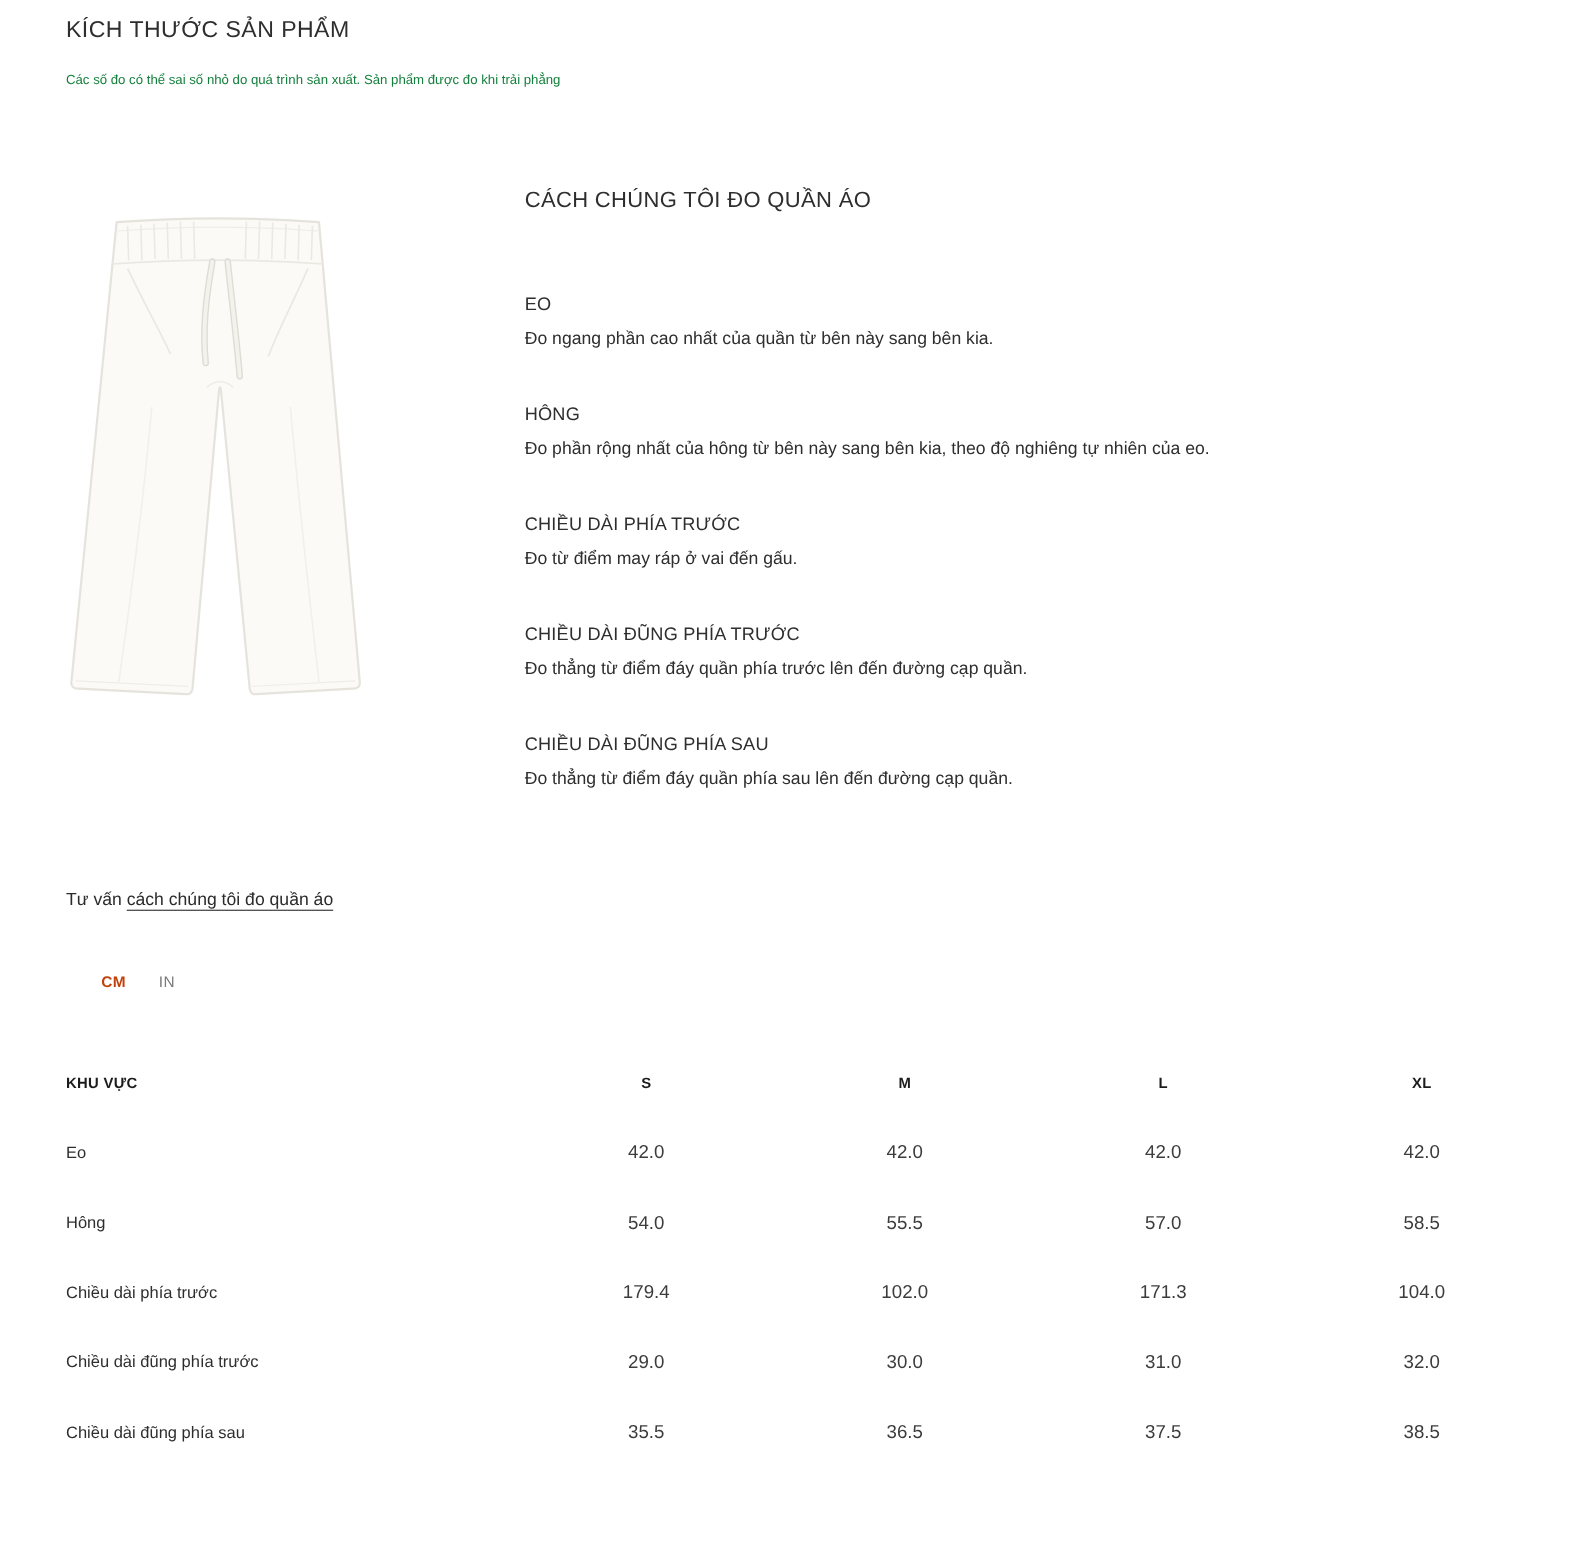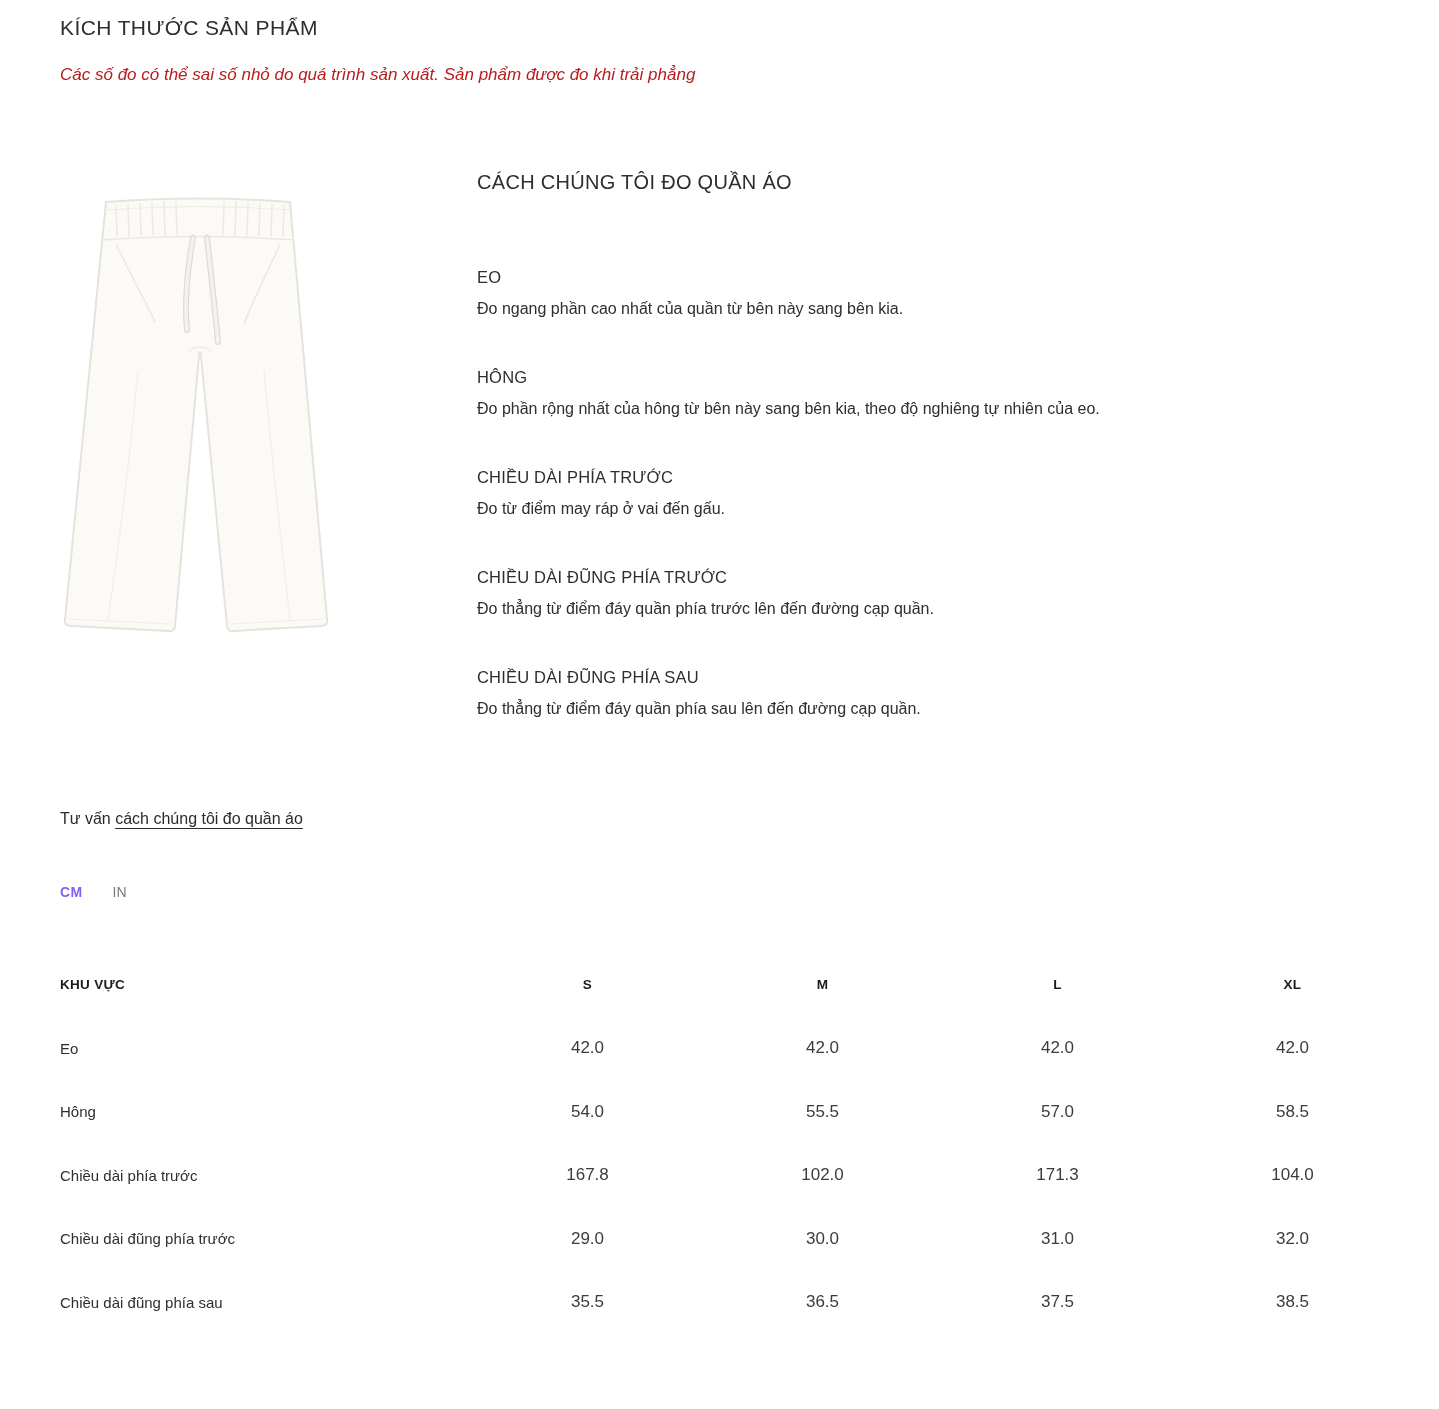--- a/index.html
+++ b/index.html
@@ -15,7 +15,7 @@
   
   .page-header{position:absolute;left:60px;top:16px;}
   .page-title{font-size:21px;font-weight:400;letter-spacing:.4px;margin:0;color:#2e2e2e;}
-  .page-subtitle{font-size:17px;margin:25px 0 0;color:#b91c1c;font-style:italic;}
+  .page-subtitle{font-size:12px;margin:25px 0 0;color:#15803d;}
 
   
   .product-figure{position:absolute;left:60px;top:190px;width:280px;height:470px;margin:0;}

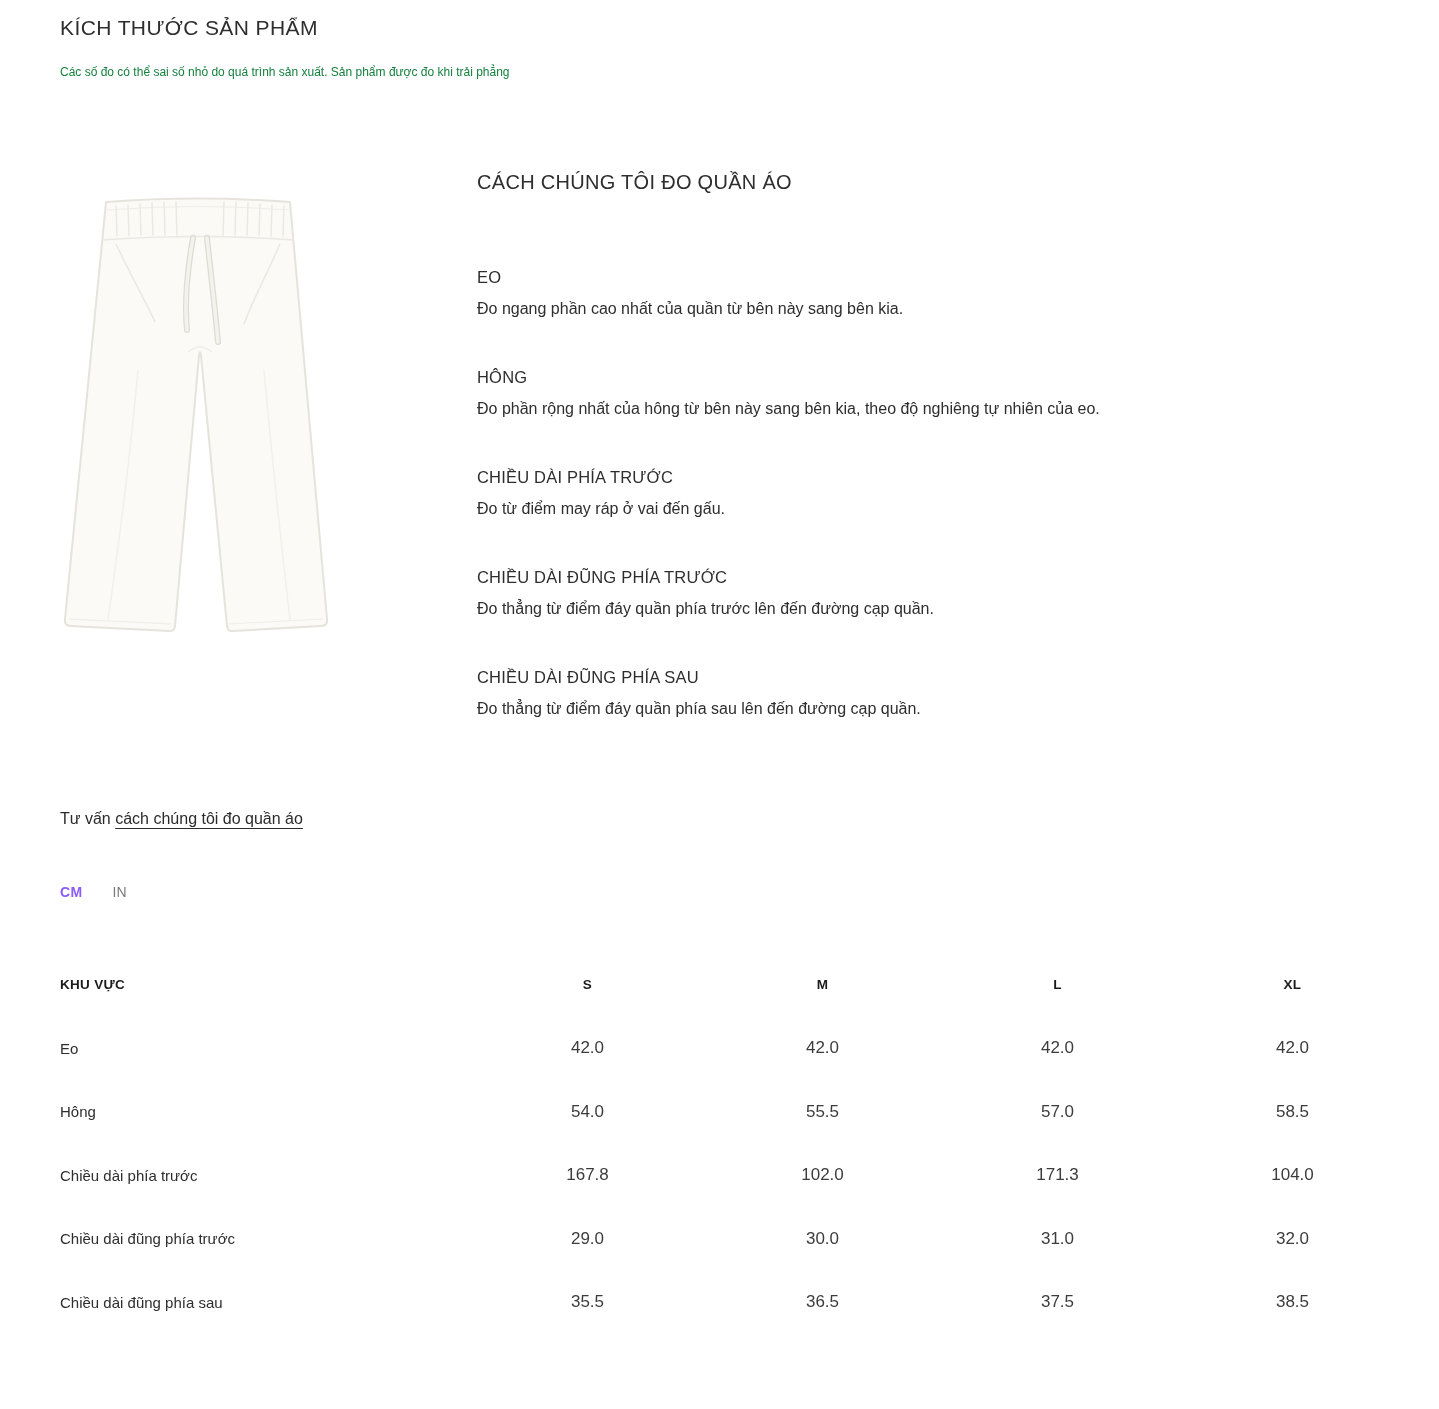--- a/index.html
+++ b/index.html
@@ -35,7 +35,7 @@
   
   .units{position:absolute;left:60px;top:884px;display:flex;gap:30px;align-items:baseline;}
   .unit{background:none;border:none;padding:0;font-family:inherit;font-size:14px;letter-spacing:.3px;cursor:pointer;}
-  .unit-cm{font-weight:700;color:#8b5cf6;}
+  .unit-cm{font-weight:700;color:#c2410c;margin-left:32px;}
   .unit-in{font-weight:400;color:#7a7a7a;}
 
   

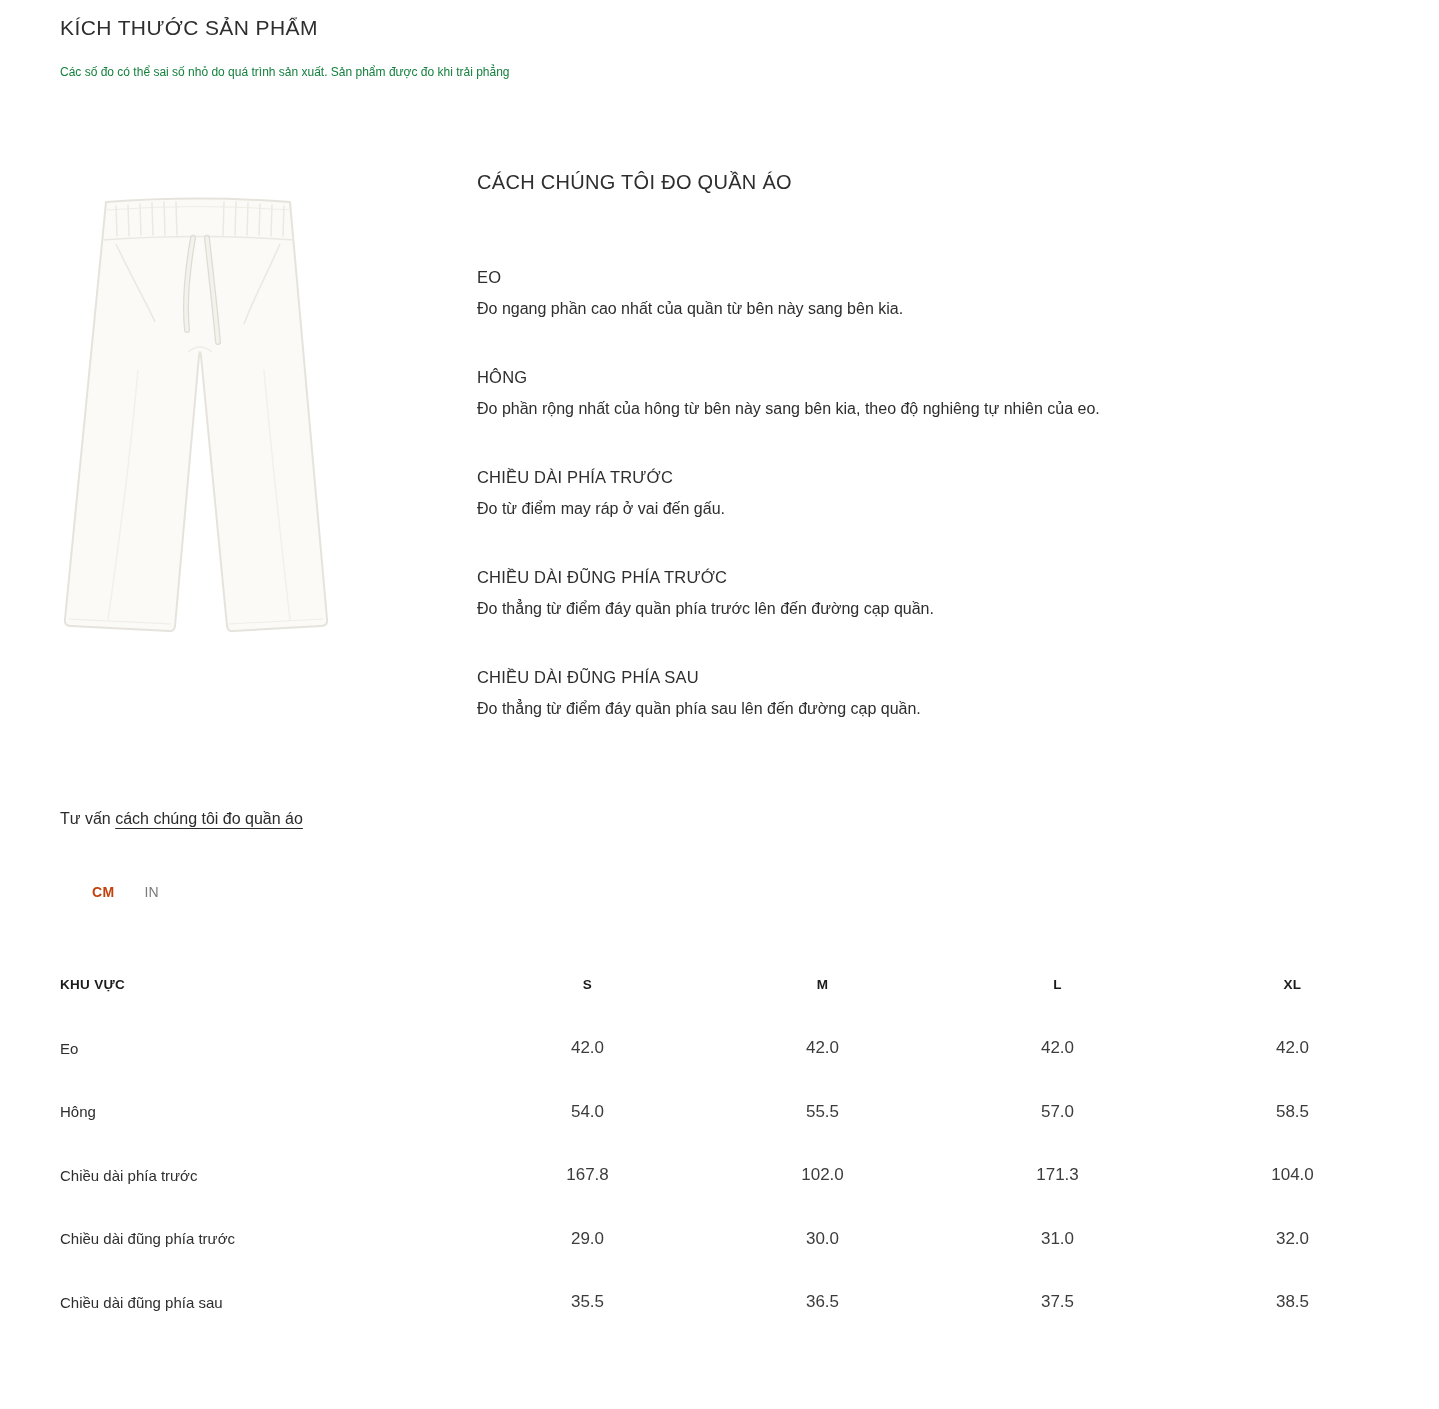--- a/index.html
+++ b/index.html
@@ -158,7 +158,7 @@
   </div>
   <div class="t-row">
     <div class="t-label">Chiều dài phía trước</div>
-    <div class="t-cell">167.8</div>
+    <div class="t-cell">179.4</div>
     <div class="t-cell">102.0</div>
     <div class="t-cell">171.3</div>
     <div class="t-cell">104.0</div>

